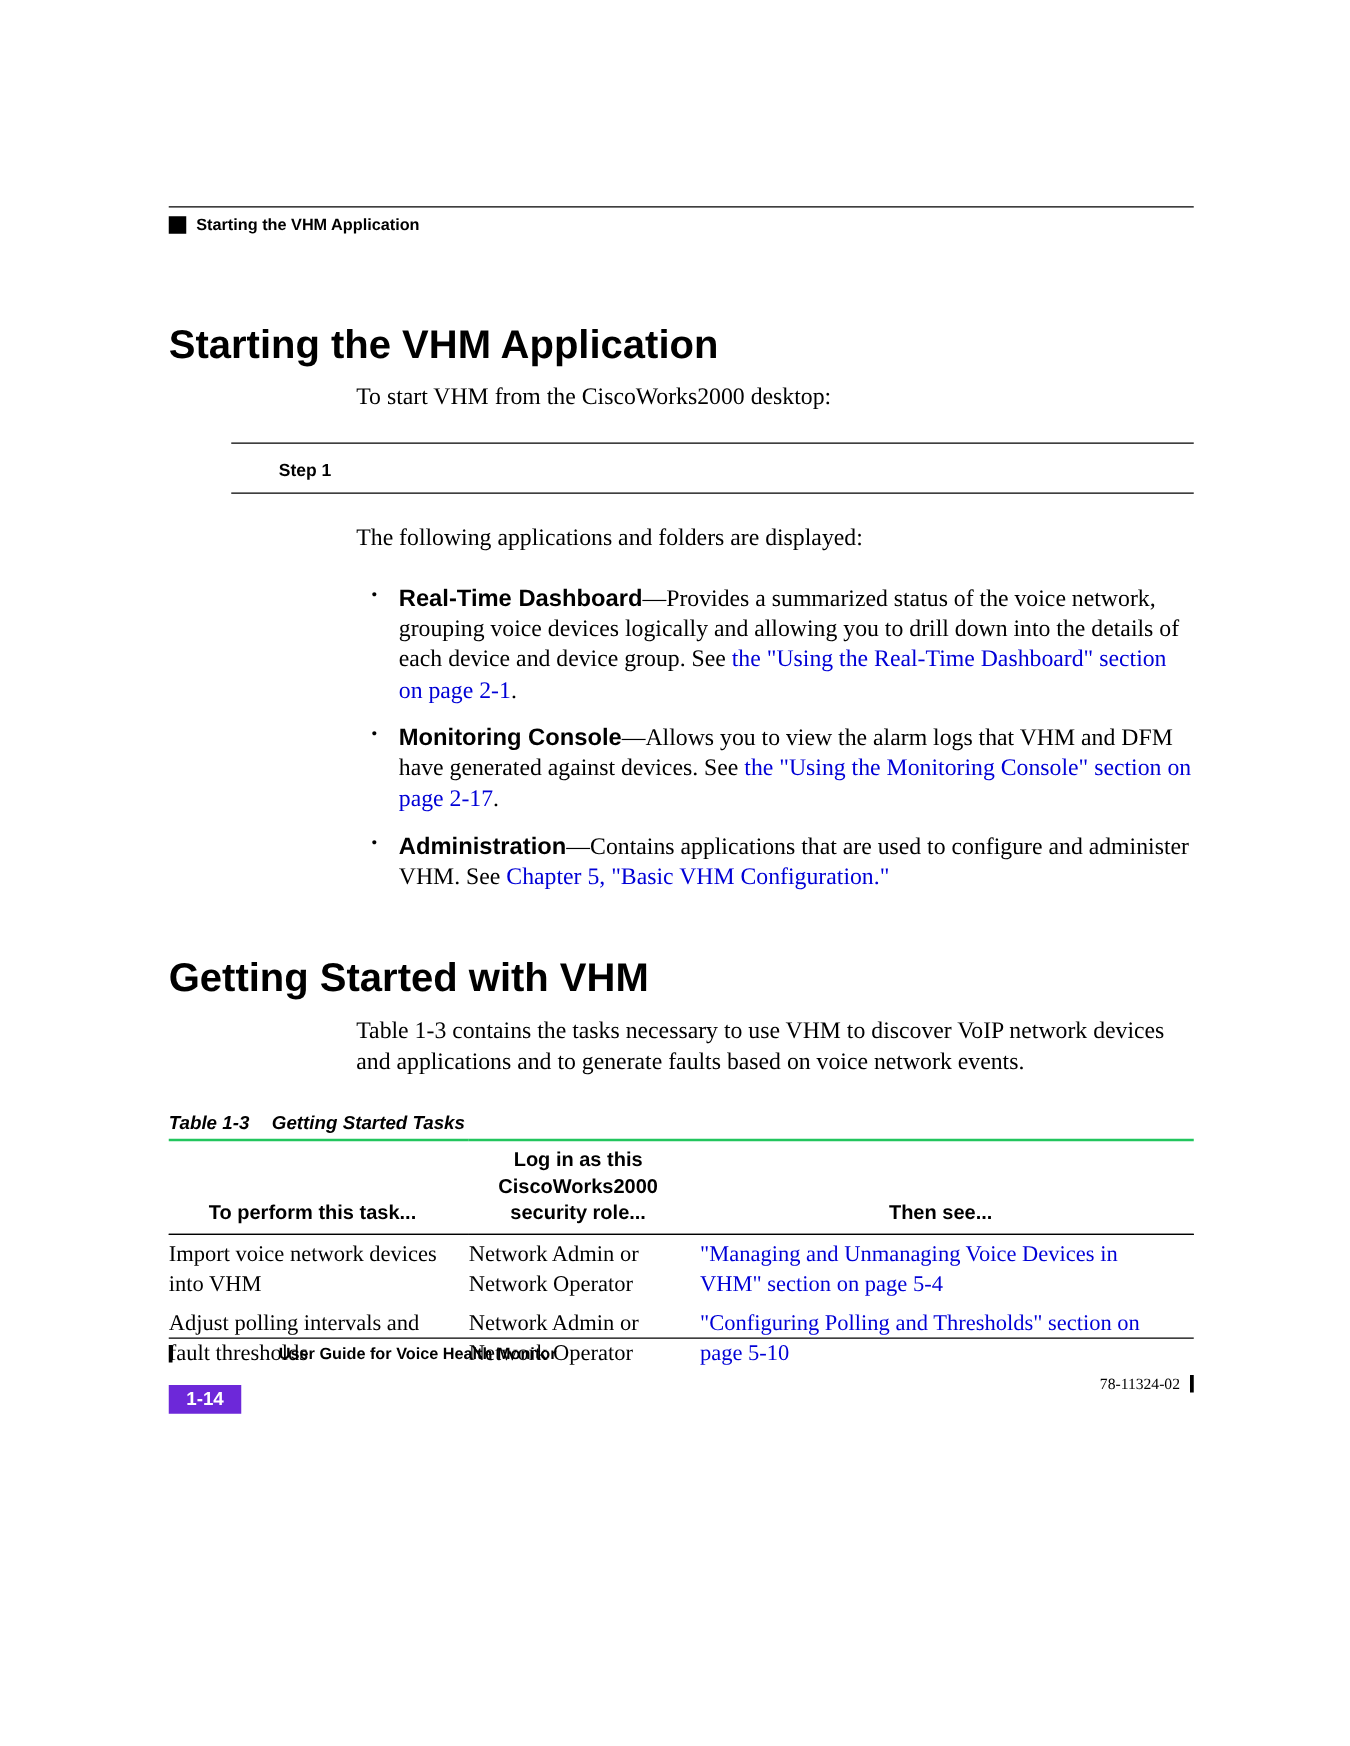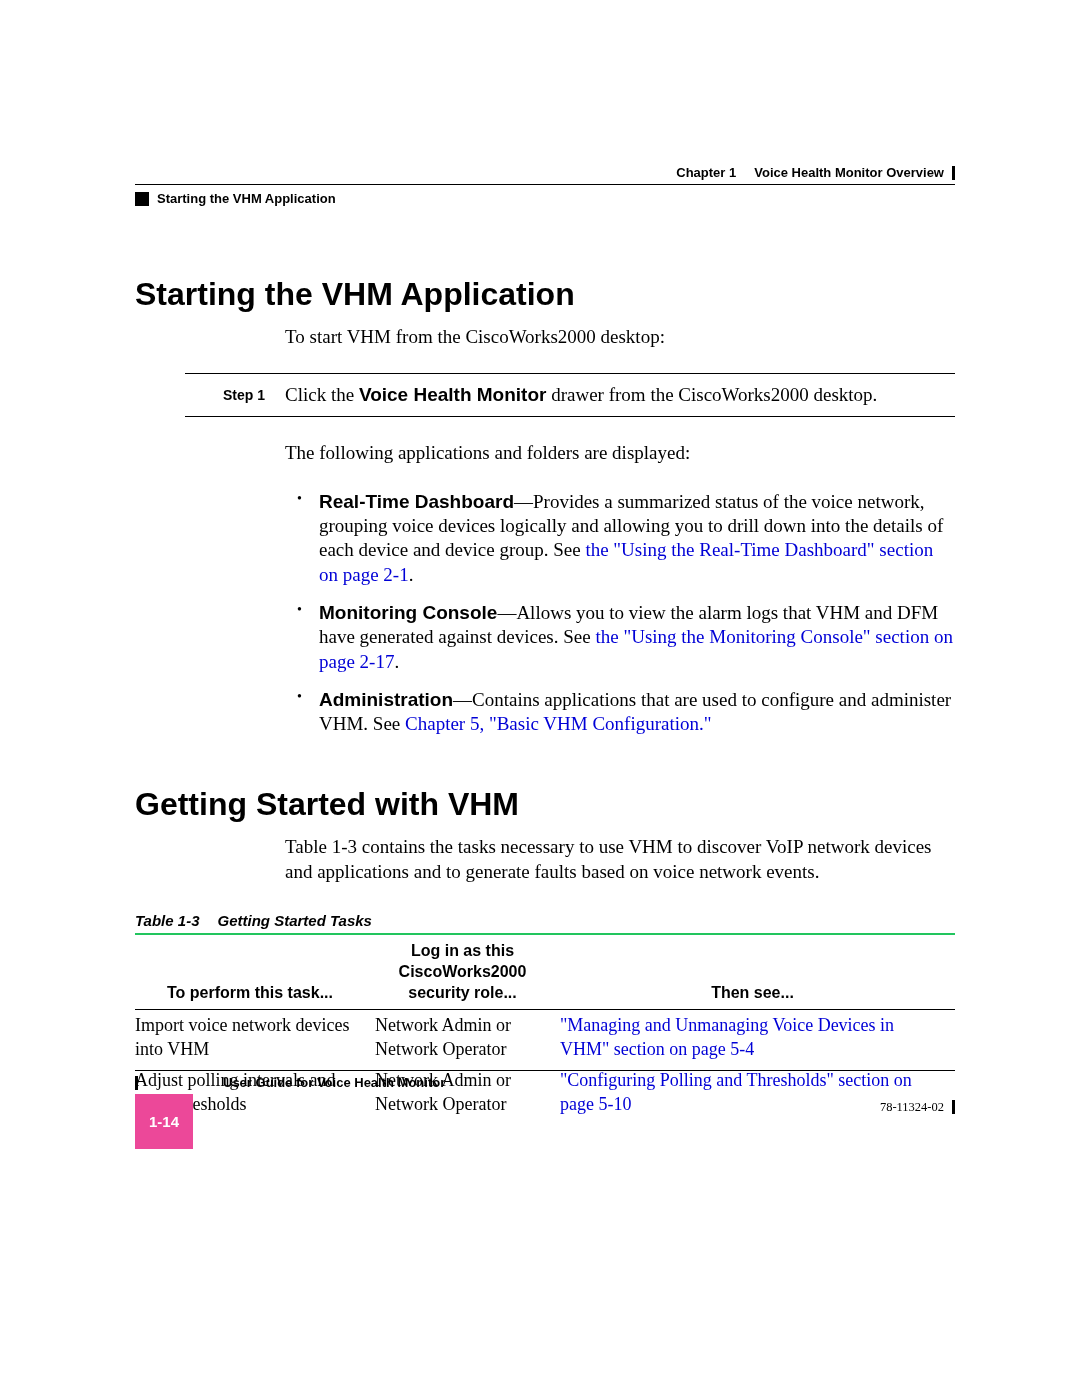--- a/index.html
+++ b/index.html
@@ -185,12 +185,6 @@
 <div class="page">
 
   <div>
-    <div class="header-row" style="justify-content:flex-end; margin-bottom:4px;">
-      <span>Chapter 1</span>
-      <span style="width:18px;"></span>
-      <span>Voice Health Monitor Overview</span>
-      <span class="header-right-bar"></span>
-    </div>
     <div class="header-line"></div>
     <div class="header-row">
       <div class="header-left">

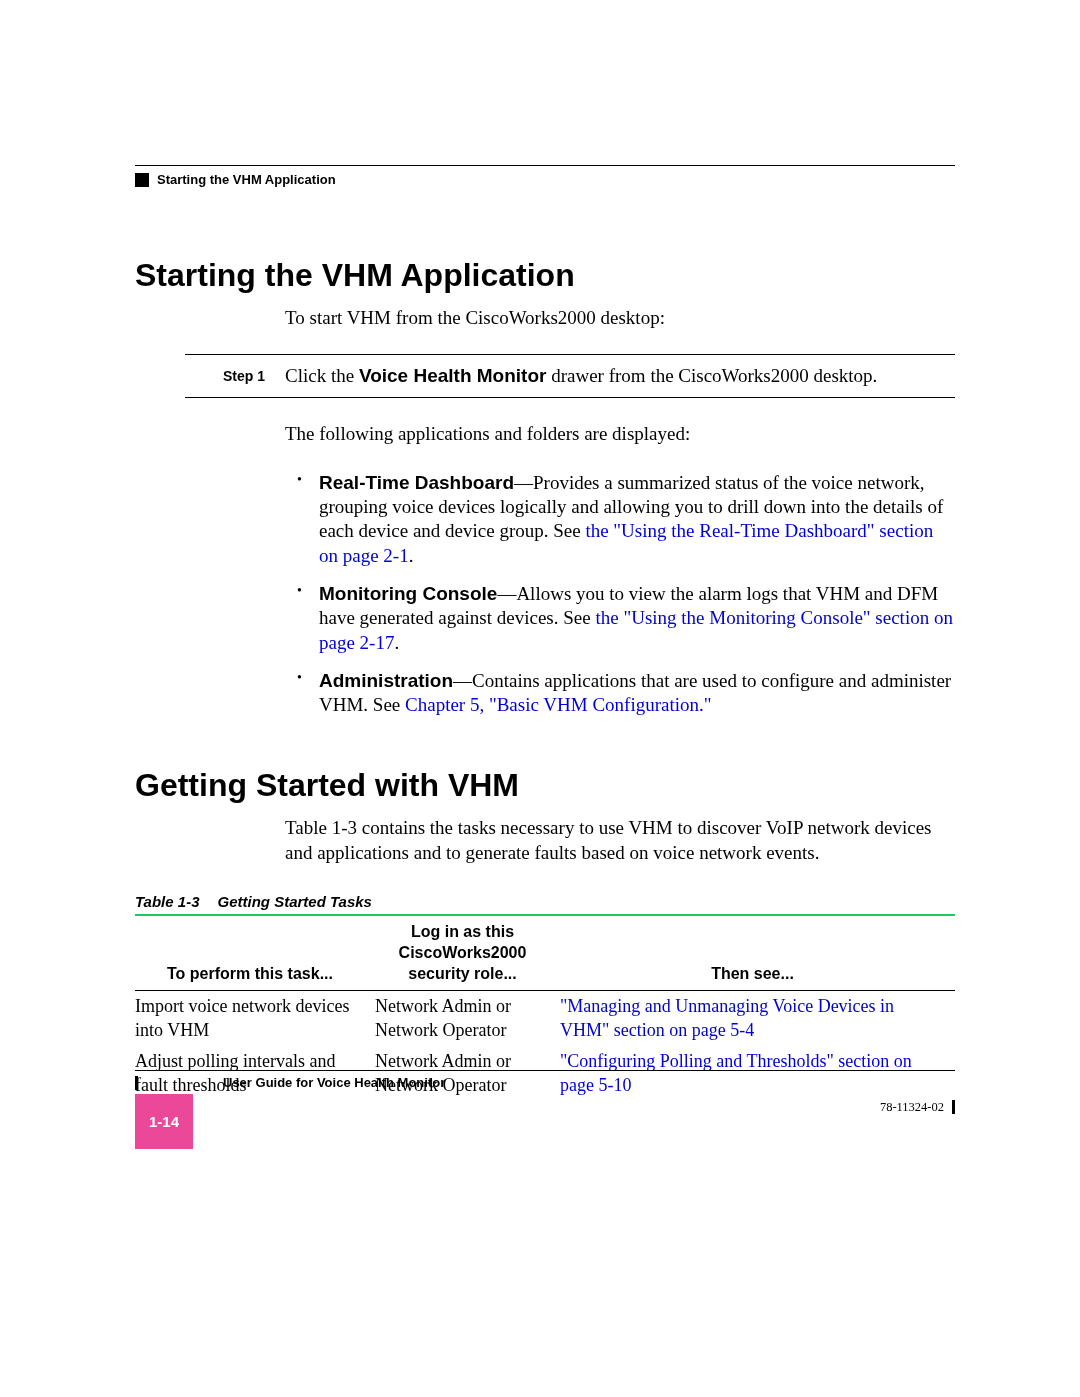--- a/index.html
+++ b/index.html
@@ -202,9 +202,6 @@
   <div class="step-block">
     <div class="step-row">
       <span class="step-label">Step 1</span>
-      <span>
-        <span>Click the </span><span class="bold-sans">Voice Health Monitor</span><span> drawer from the CiscoWorks2000 desktop.</span>
-      </span>
     </div>
   </div>
 

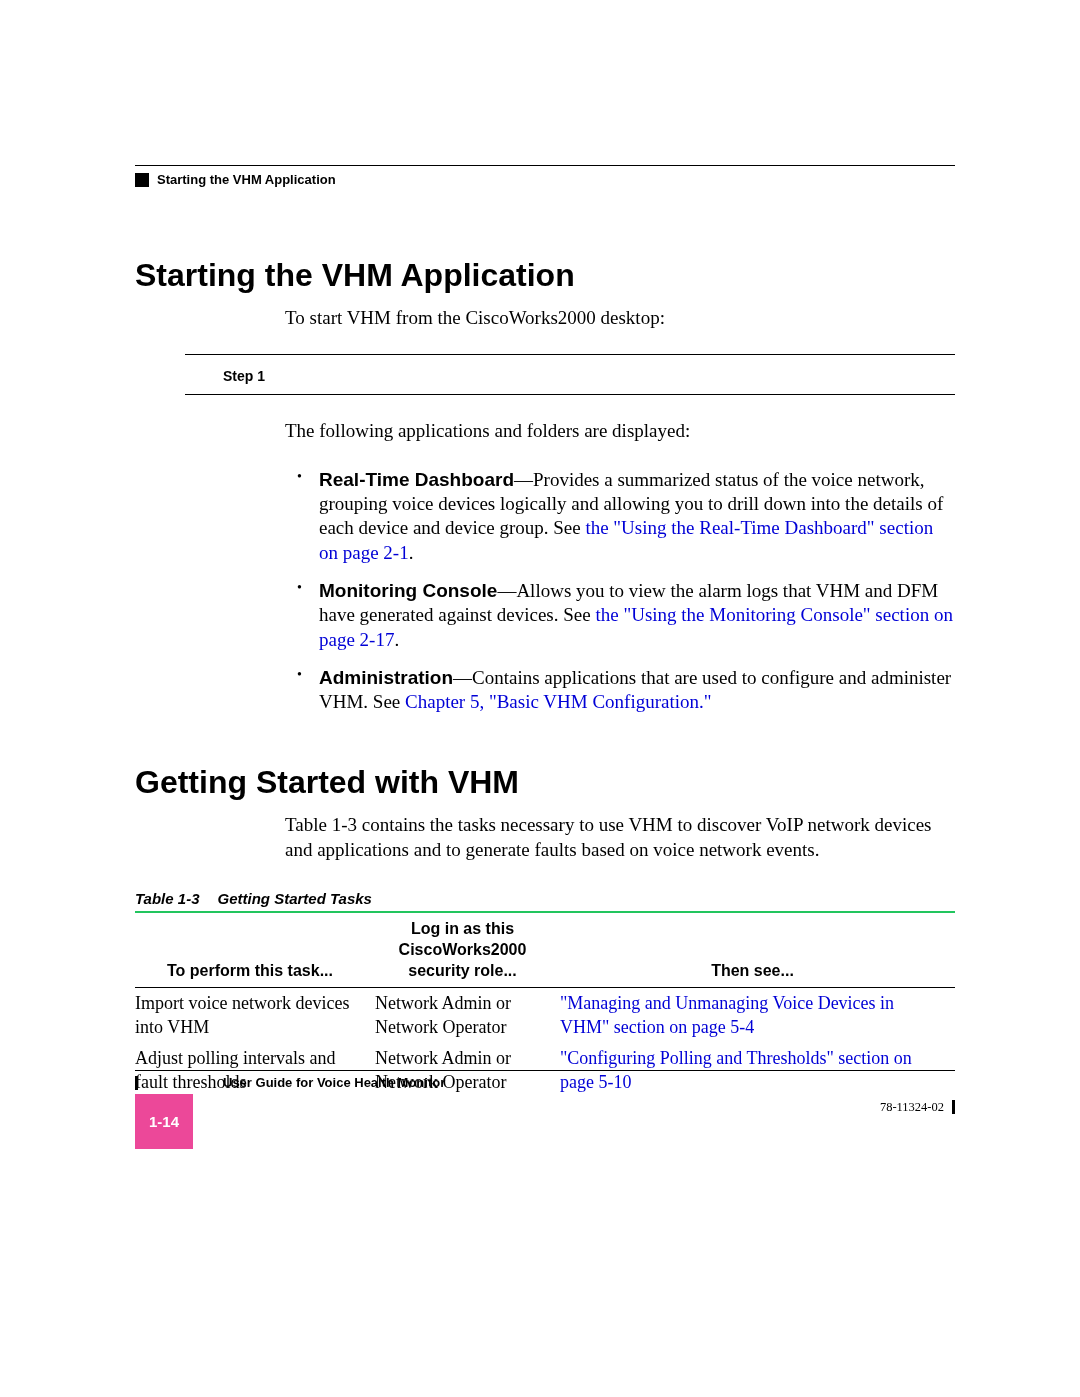--- a/index.html
+++ b/index.html
@@ -152,13 +152,13 @@
     margin-left: 85px;
   }
   .page-badge {
-    background: #ec4899;
+    background: #6d28d9;
     color: #fff;
     font-family: Arial, Helvetica, sans-serif;
     font-weight: bold;
     font-size: 15px;
-    padding: 19px 14px;
-    margin-top: 2px;
+    padding: 3px 14px;
+    margin-top: 16px;
   }
   .footer-right {
     margin-left: auto;

